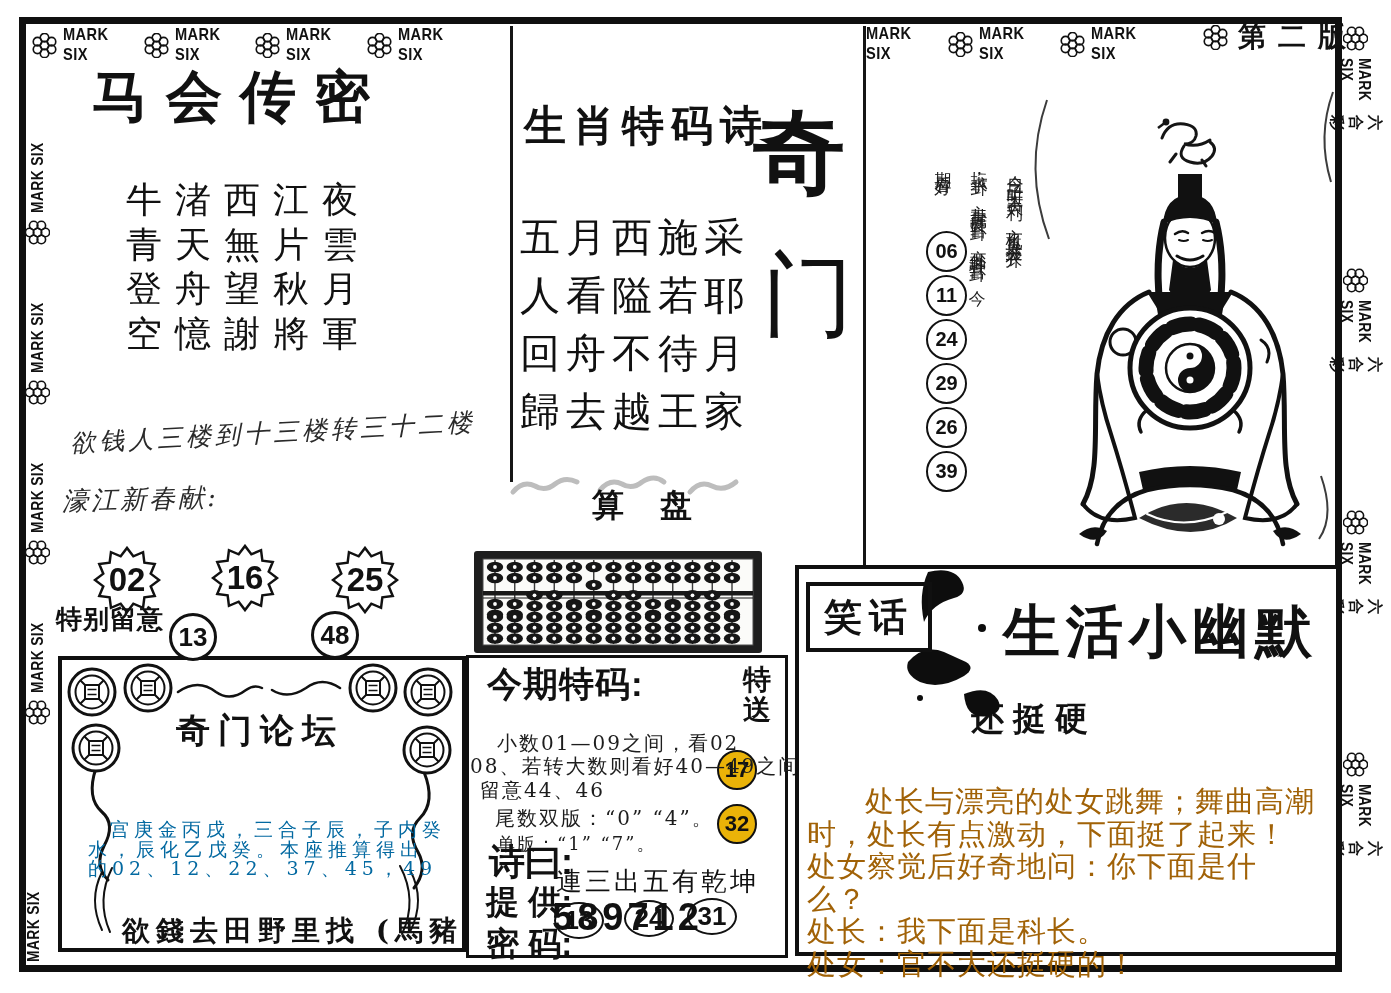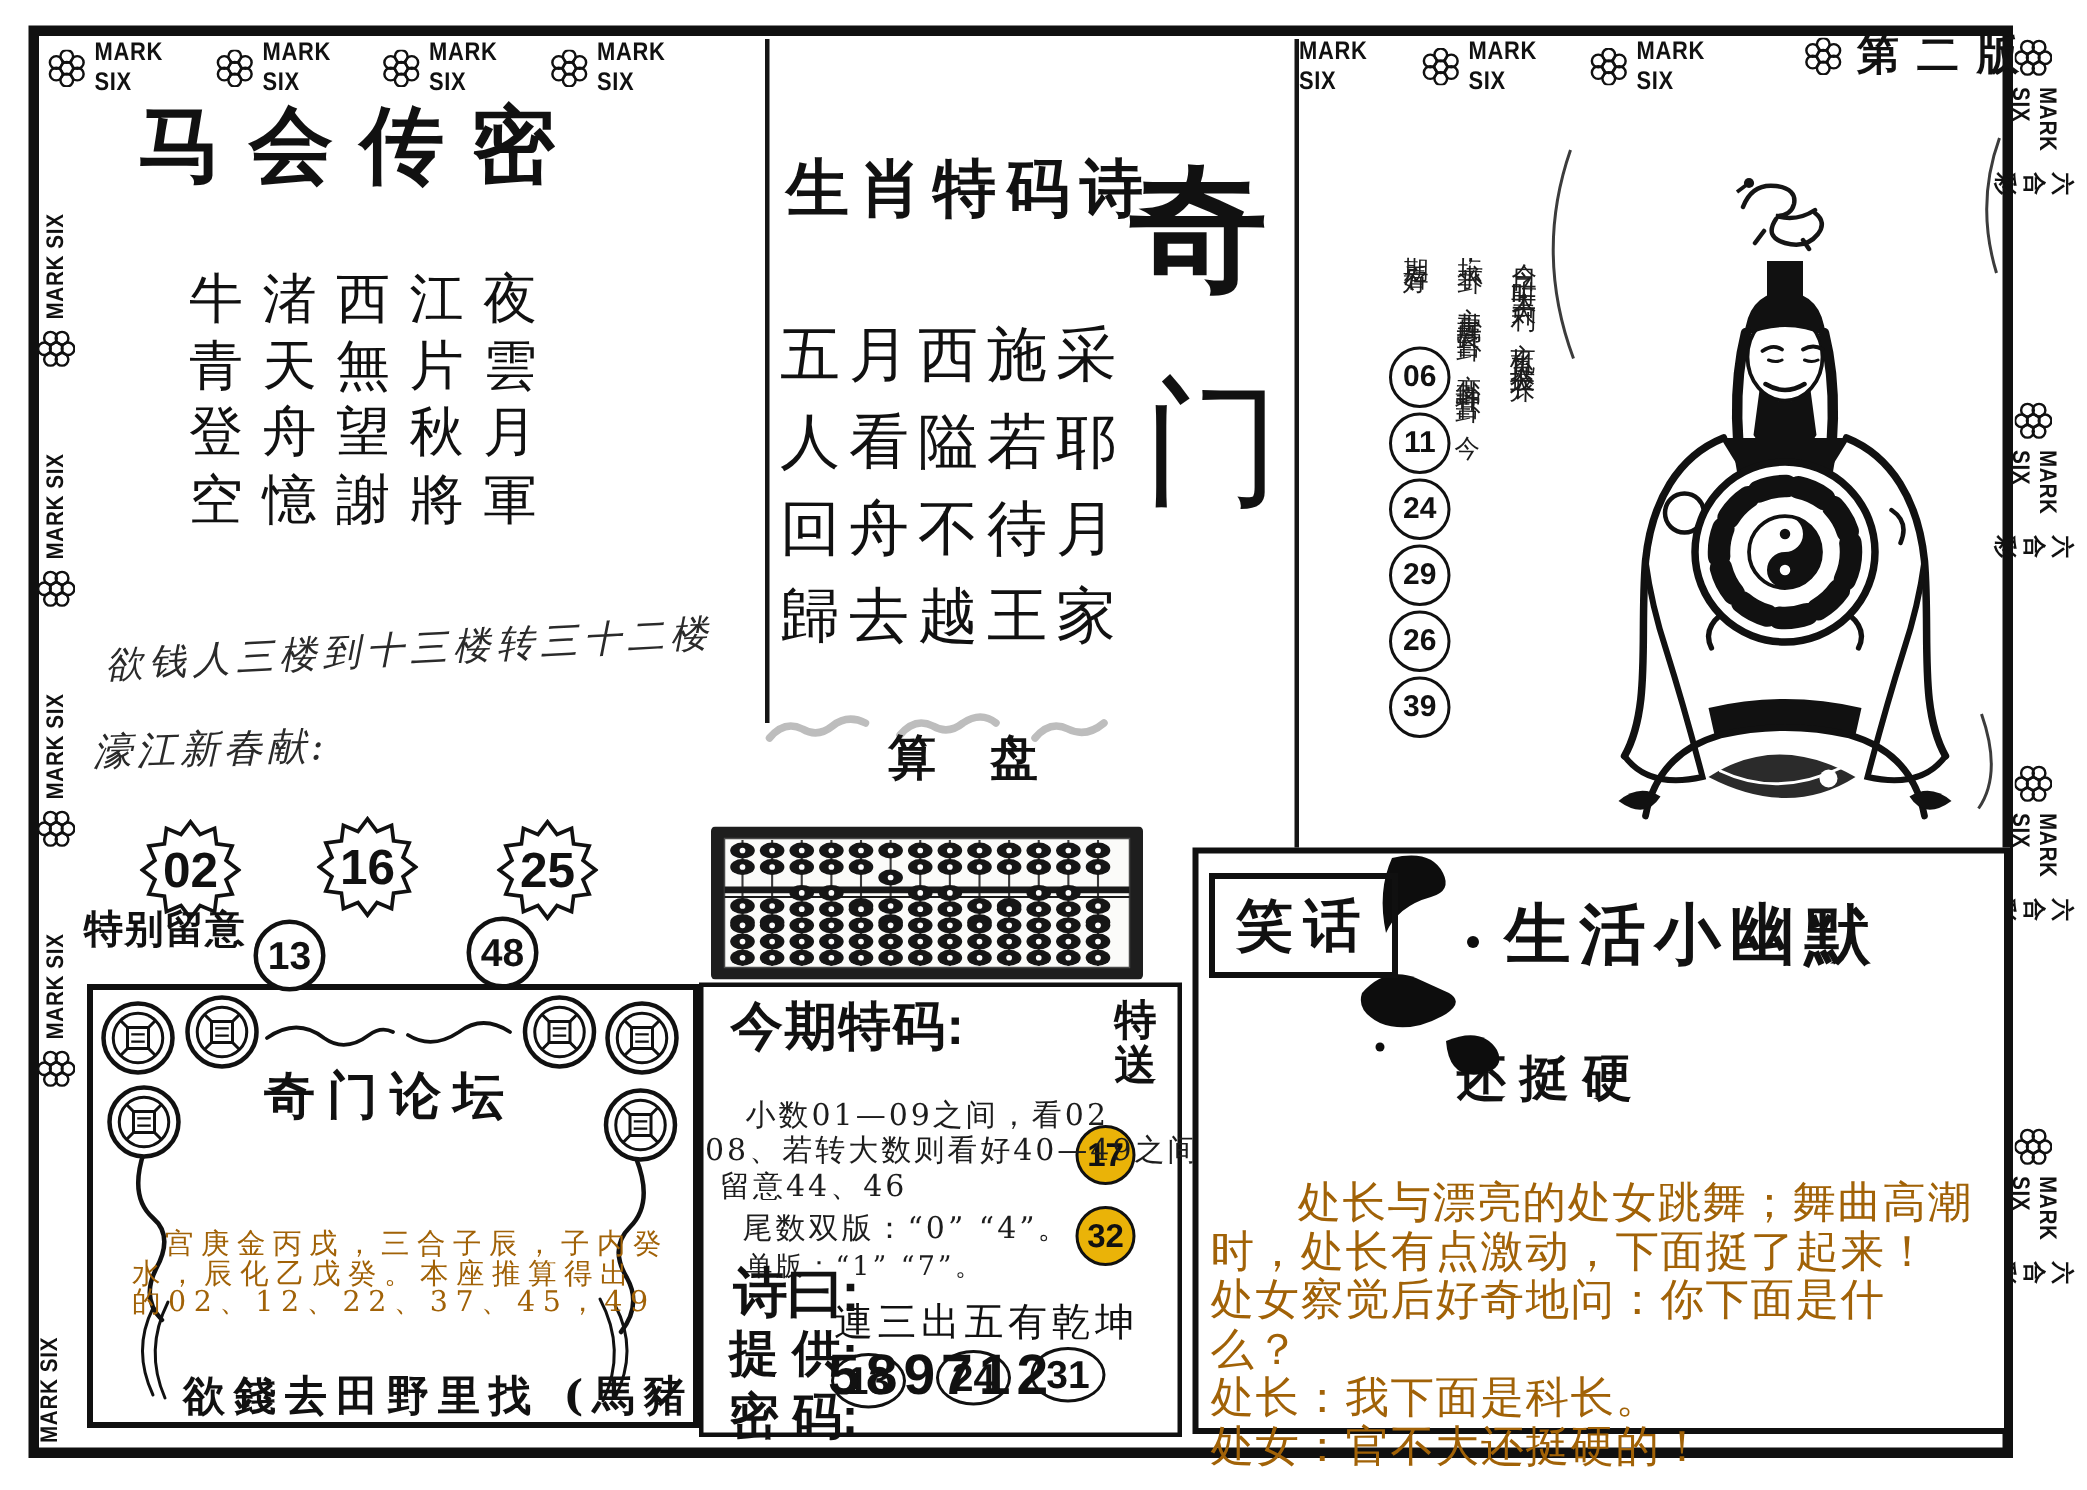--- a/index.html
+++ b/index.html
@@ -103,7 +103,7 @@
             display:flex;align-items:center;justify-content:center;z-index:2;text-align:right;}
   #joke-tag b{font-size:38px;font-weight:900;letter-spacing:7px;}
   #joke-blobs{position:absolute;left:898px;top:566px;z-index:1;}
-  #joke-title{left:1003px;top:594px;font-size:44px;font-weight:900;letter-spacing:6px;}
+  #joke-title{left:1003px;top:594px;font-size:57px;font-weight:900;letter-spacing:6px;}
   #joke-sub{left:971px;top:697px;font-size:33px;letter-spacing:9px;font-weight:700;}
   #joke-lines{left:807px;top:785px;font-size:29px;line-height:32.5px;letter-spacing:1px;color:#a16207;}
   #joke-lines div:first-child{text-indent:2em;}

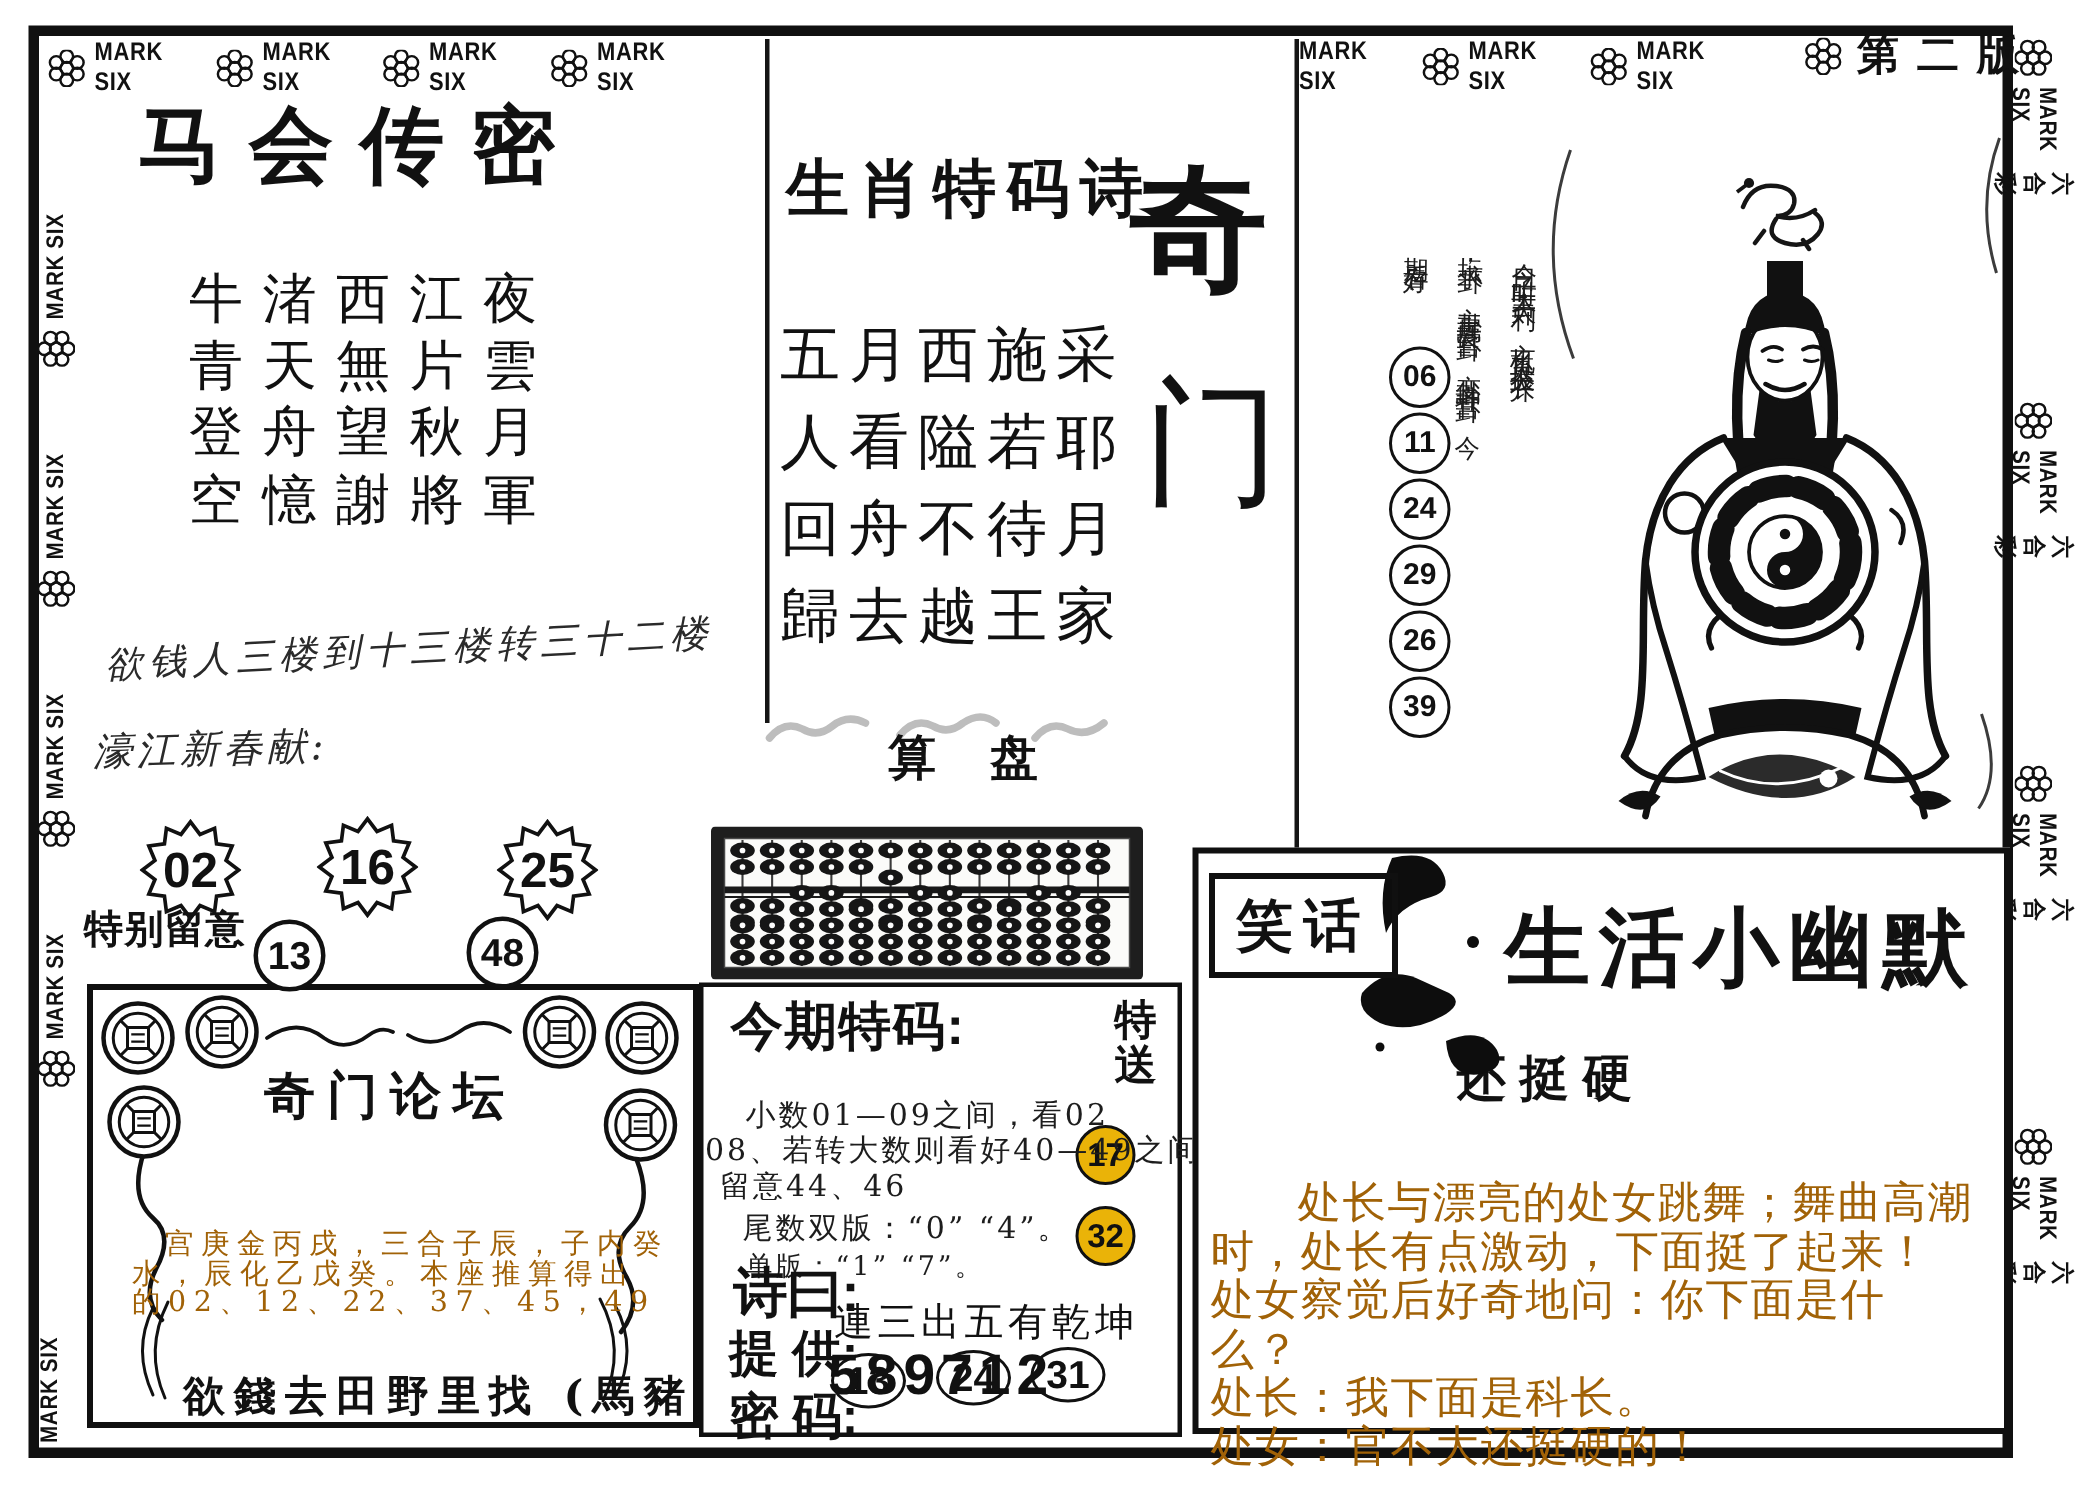--- a/index.html
+++ b/index.html
@@ -75,7 +75,7 @@
   #coin4{left:402px;top:666px;} #coin5{left:70px;top:722px;} #coin6{left:401px;top:724px;}
   #forum-strings{position:absolute;left:58px;top:656px;pointer-events:none;}
   #forum-title{left:176px;top:708px;font-size:34px;font-weight:800;letter-spacing:8px;}
-  #forum-body{left:88px;top:820px;font-size:19px;letter-spacing:5px;line-height:19.5px;color:#a16207;}
+  #forum-body{left:88px;top:820px;font-size:19px;letter-spacing:5px;line-height:19.5px;color:#0369a1;}
   #forum-body div:first-child{text-indent:22px;}
   #forum-bottom{left:122px;top:912px;font-size:28px;font-weight:700;letter-spacing:6px;}
   

